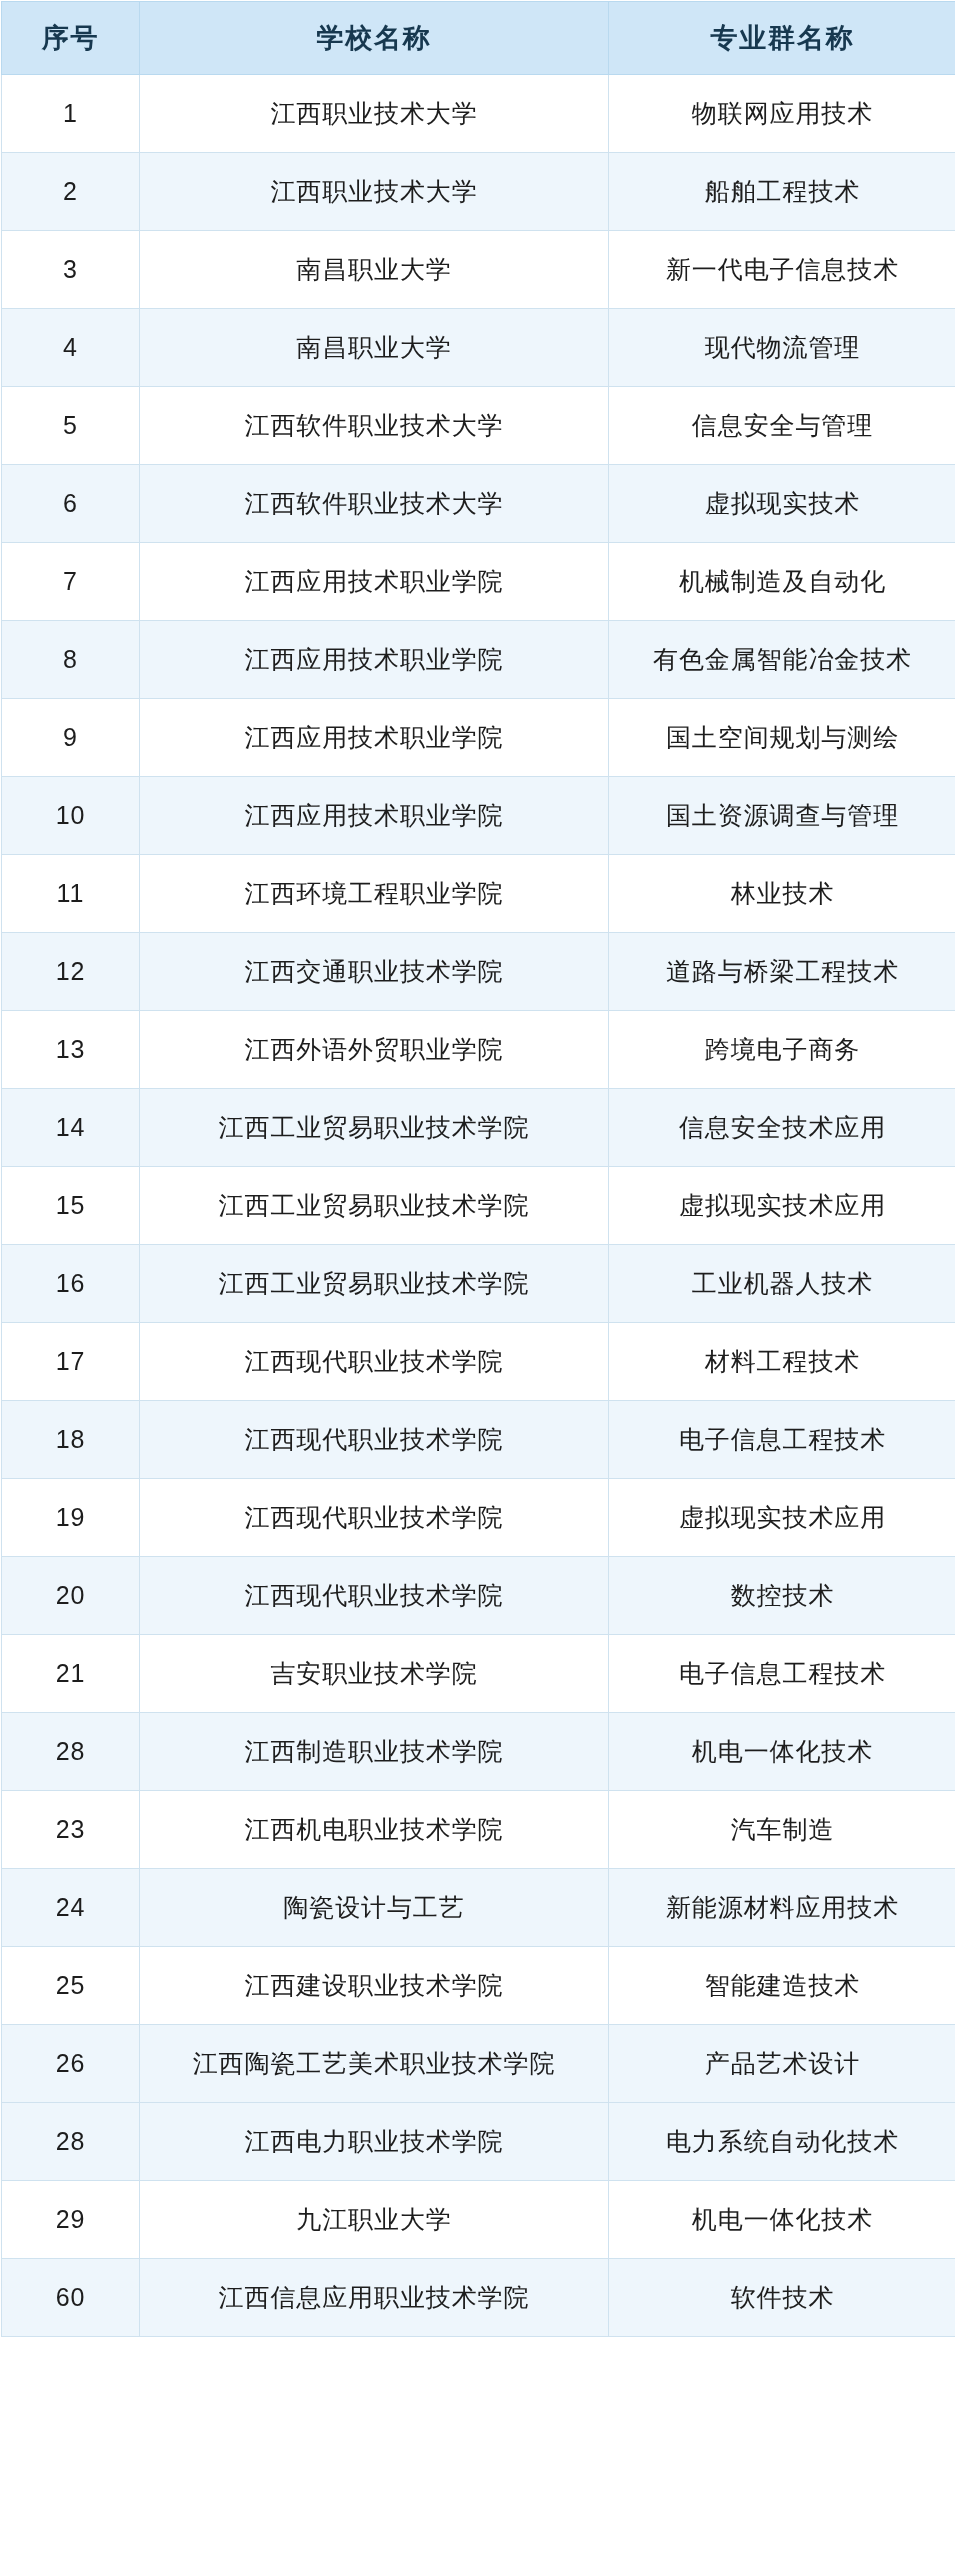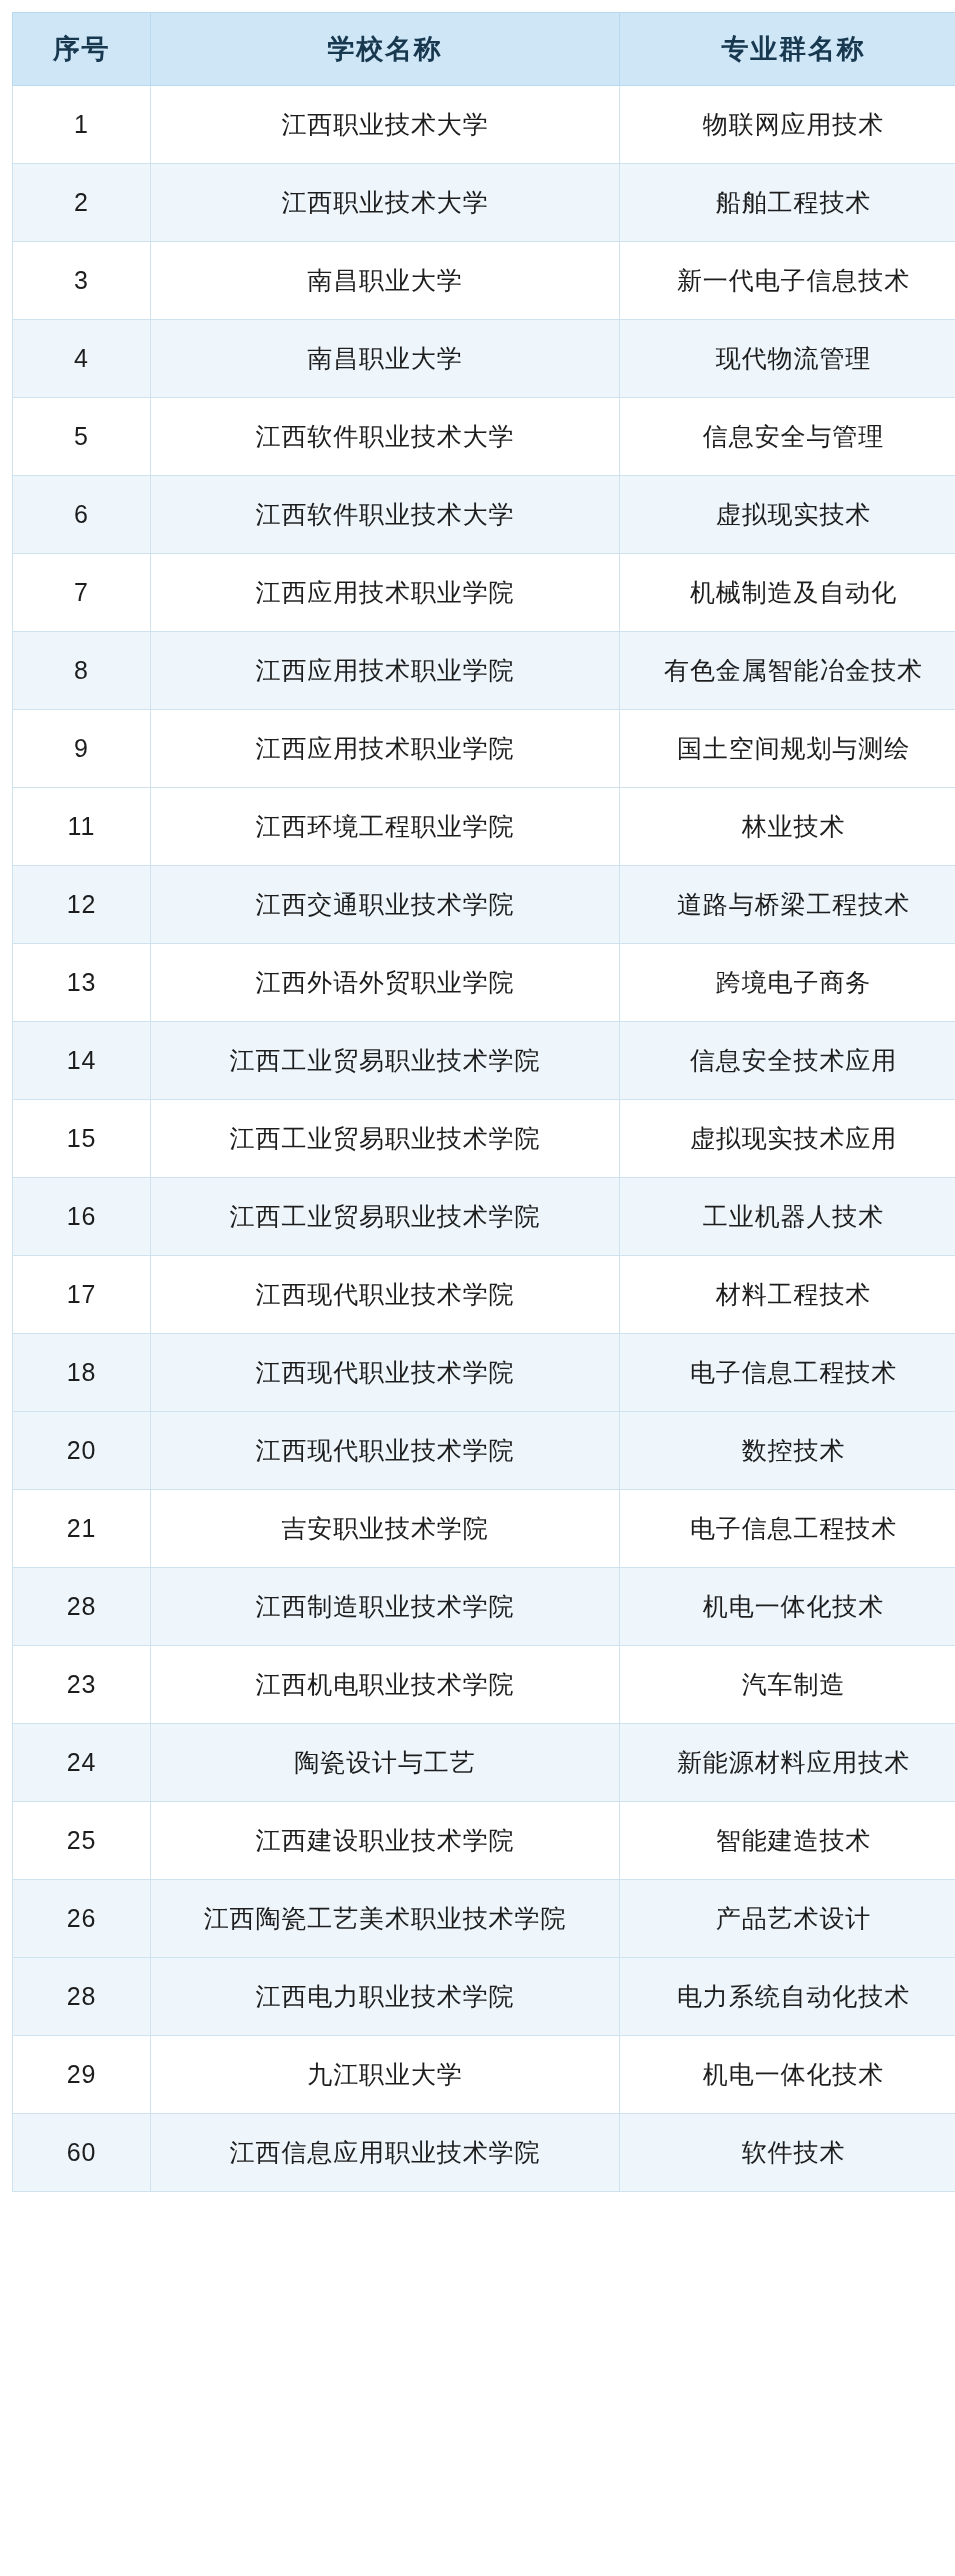--- a/index.html
+++ b/index.html
@@ -14,7 +14,7 @@
   .table-wrap {
     width: 956px;
     box-sizing: border-box;
-    padding: 12px;
+    padding: 1px;
   }
   table.data-table {
     border-collapse: collapse;

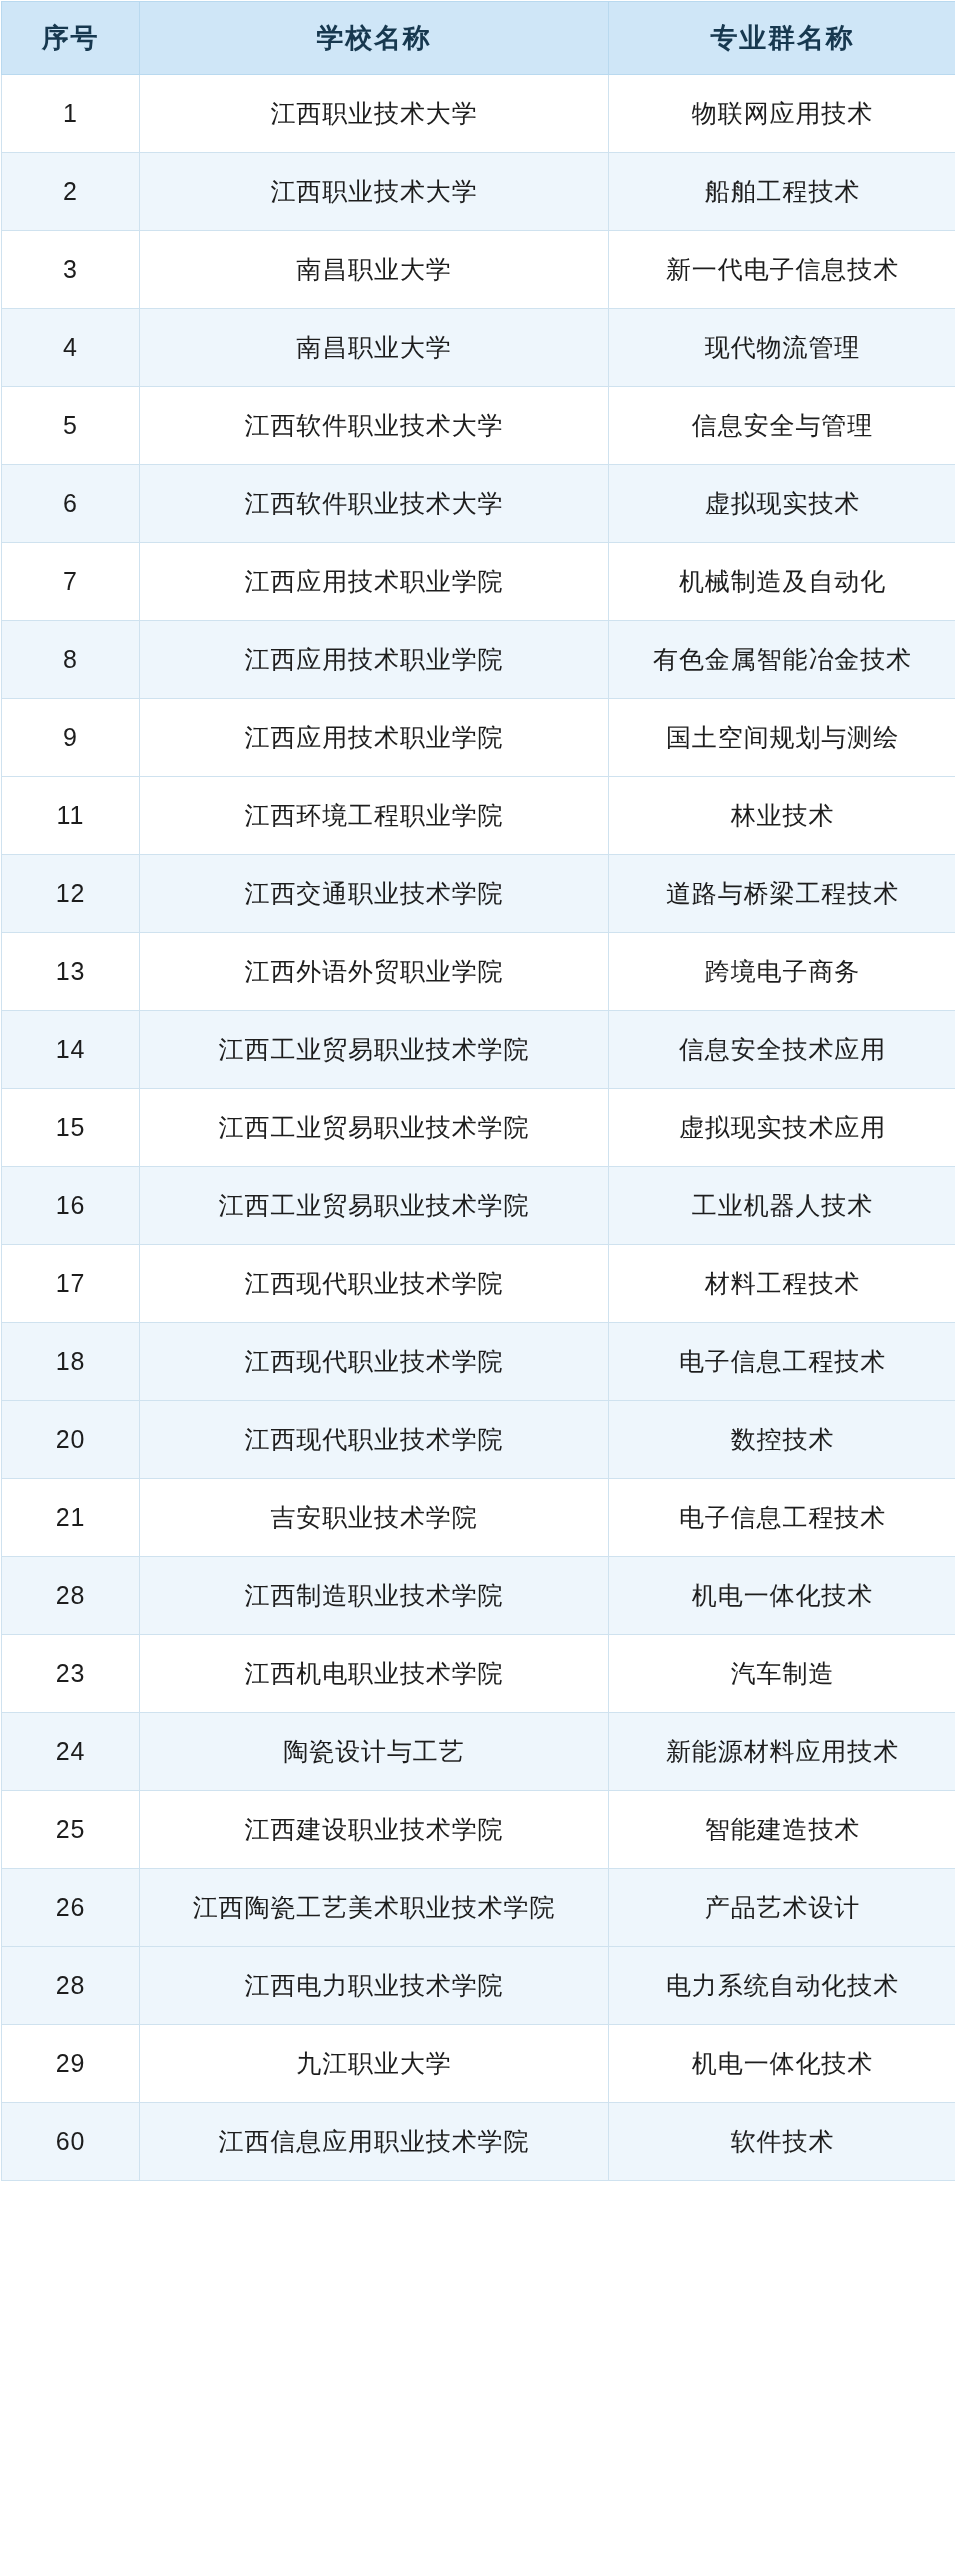--- a/index.html
+++ b/index.html
@@ -119,6 +119,11 @@
           <td>江西应用技术职业学院</td>
           <td>国土空间规划与测绘</td>
         </tr>
+        <tr class="even">
+          <td class="idx">10</td>
+          <td>江西应用技术职业学院</td>
+          <td>国土资源调查与管理</td>
+        </tr>
         <tr class="odd">
           <td class="idx">11</td>
           <td>江西环境工程职业学院</td>

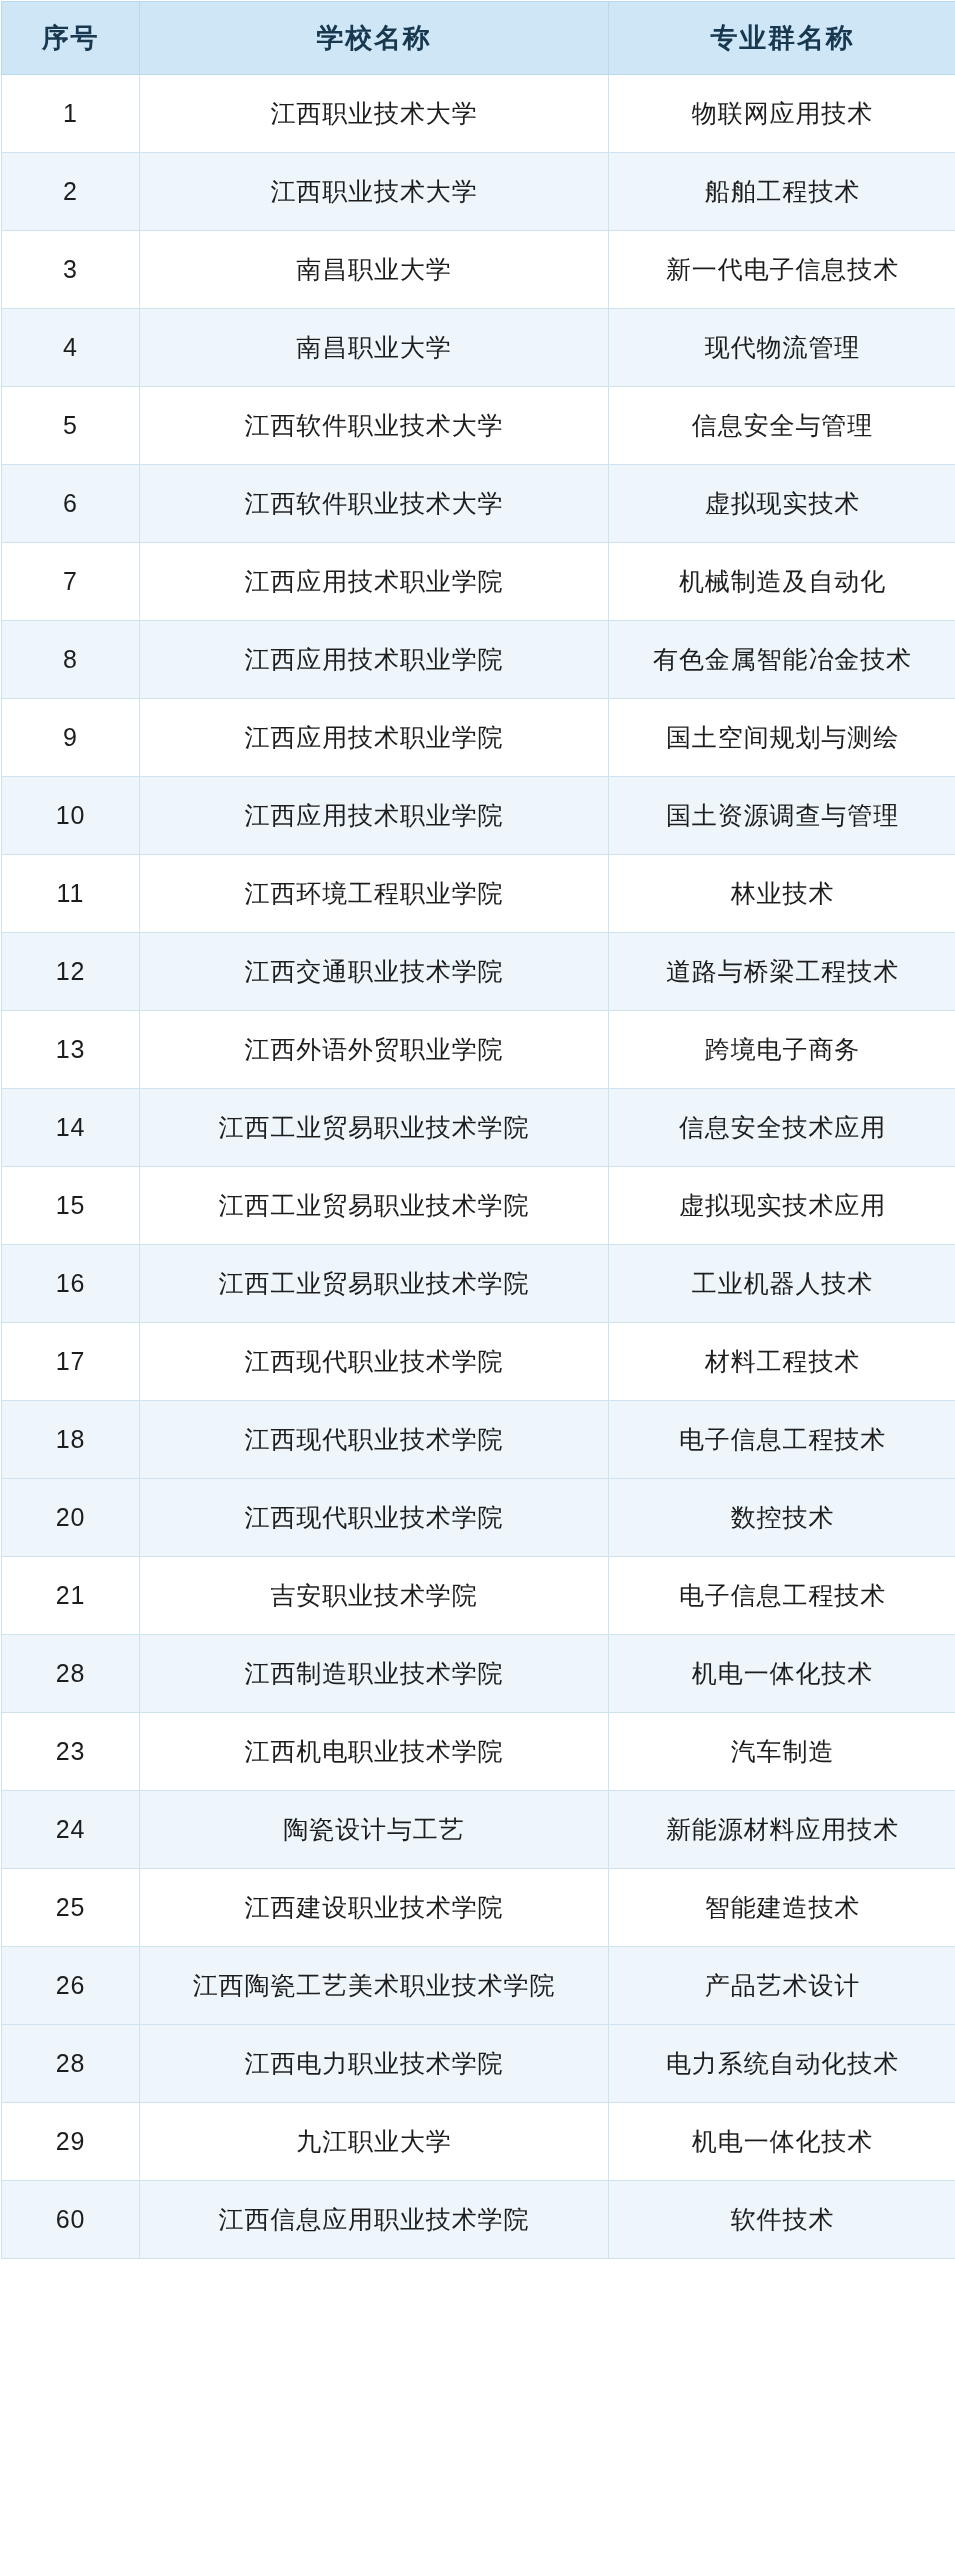--- a/index.html
+++ b/index.html
@@ -164,6 +164,11 @@
           <td>江西现代职业技术学院</td>
           <td>电子信息工程技术</td>
         </tr>
+        <tr class="odd">
+          <td class="idx">19</td>
+          <td>江西现代职业技术学院</td>
+          <td>虚拟现实技术应用</td>
+        </tr>
         <tr class="even">
           <td class="idx">20</td>
           <td>江西现代职业技术学院</td>

